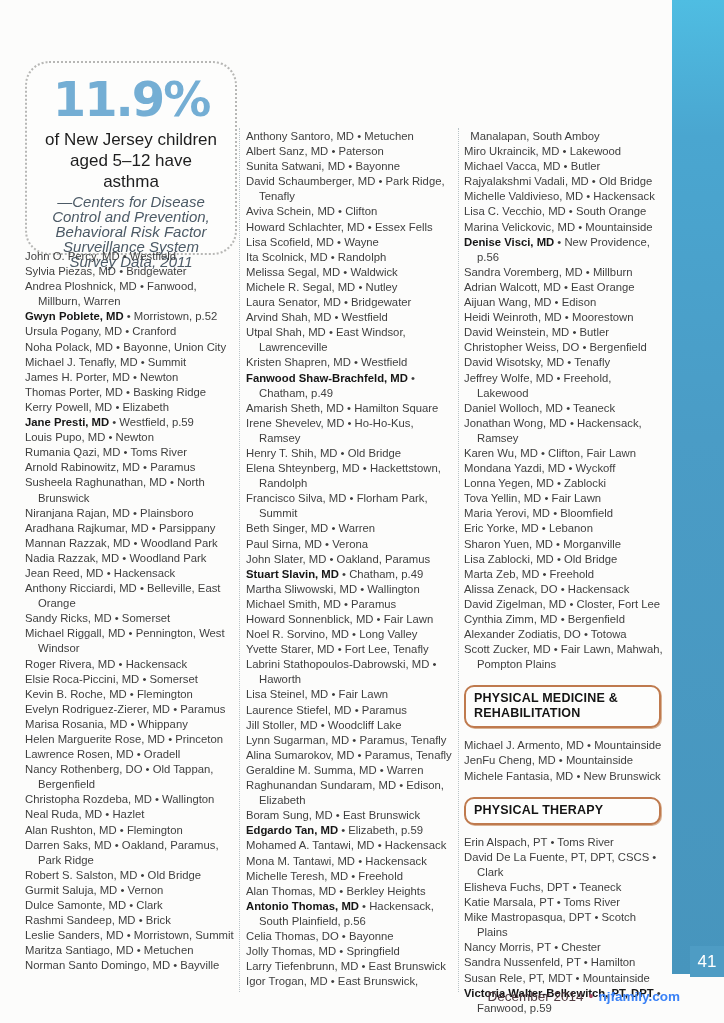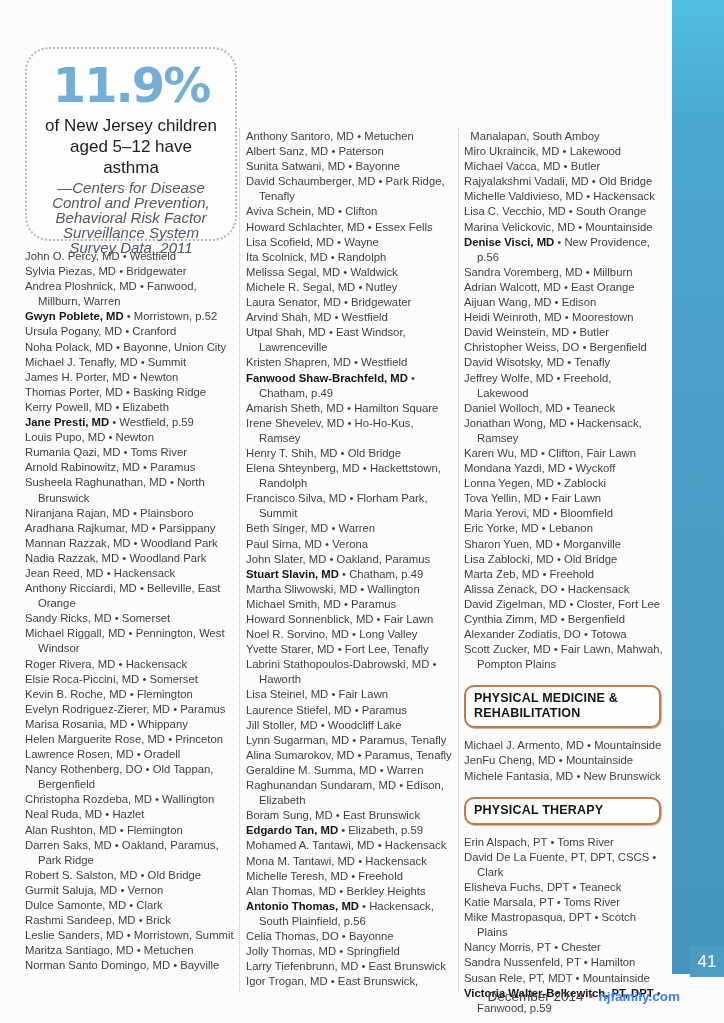--- a/index.html
+++ b/index.html
@@ -15,7 +15,7 @@
   }
   
   .callout{
-    position:absolute;left:25px;top:47px;width:212px;height:194px;
+    position:absolute;left:25px;top:61px;width:212px;height:194px;
     border:2px dotted #b7b7b5;border-radius:24px;background:#fdfdfc;
     text-align:center;box-sizing:border-box;padding:10px 10px 0;
   }

